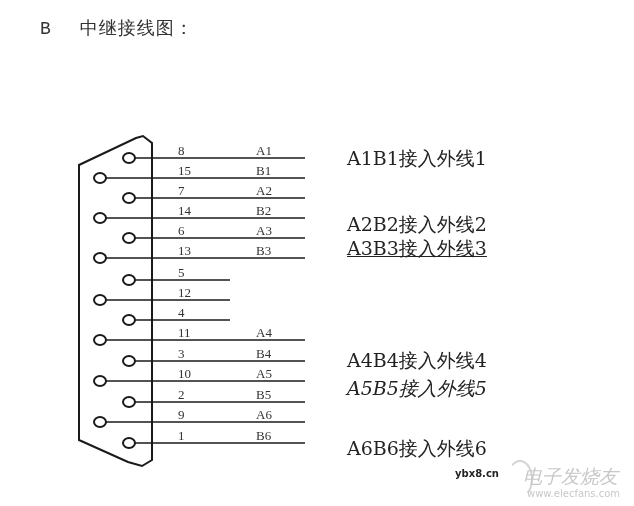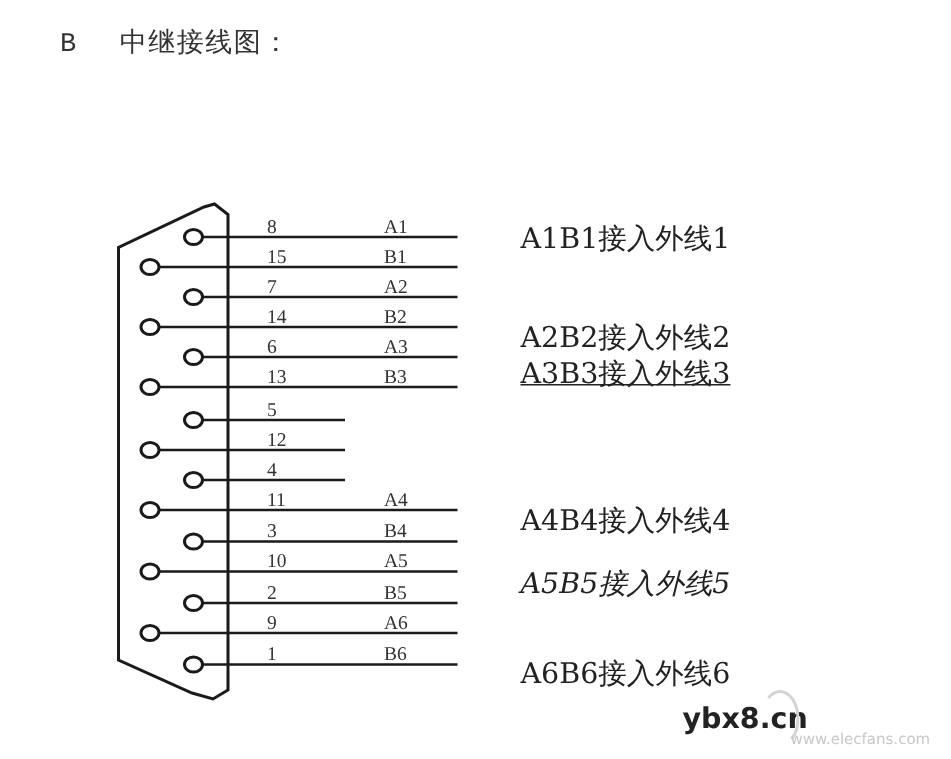--- a/index.html
+++ b/index.html
@@ -129,7 +129,7 @@
     <div class="ext-label" style="top: 146px;">A1B1接入外线1</div>
     <div class="ext-label" style="top: 196px; margin-top: 16px;">A2B2接入外线2</div>
     <div class="ext-label" style="top: 236px; text-decoration: underline;">A3B3接入外线3</div>
-    <div class="ext-label" style="top: 334px;">A4B4接入外线4</div>
+    <div class="ext-label" style="top: 348px;">A4B4接入外线4</div>
     <div class="ext-label" style="top: 376px; font-style: italic;">A5B5接入外线5</div>
     <div class="ext-label" style="top: 412px; margin-top: 24px;">A6B6接入外线6</div>
   </div>

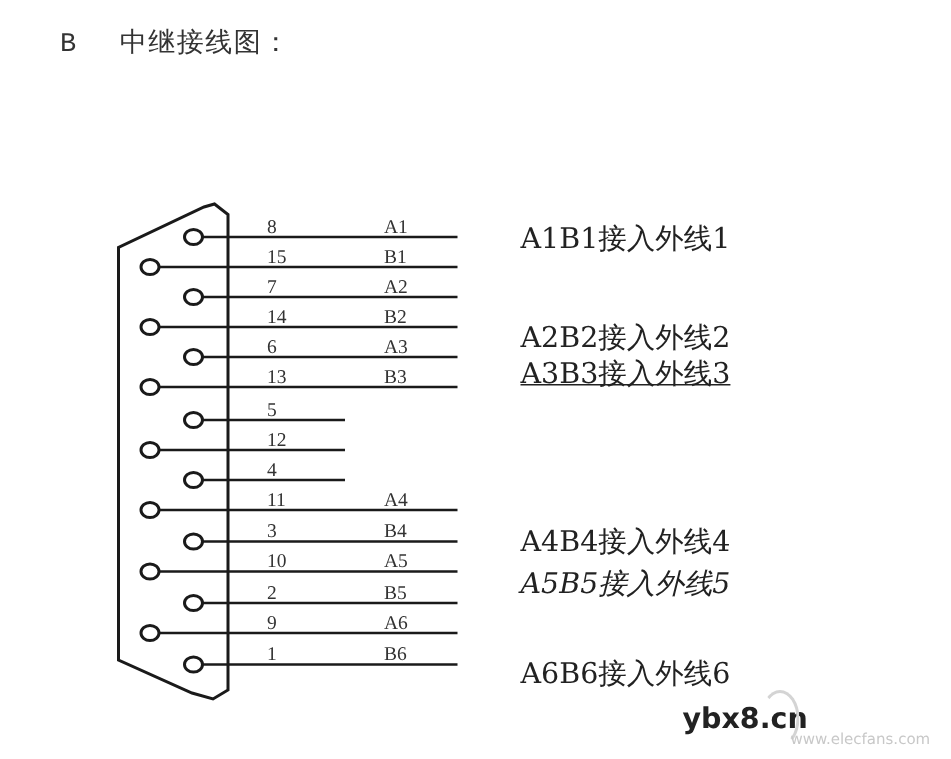--- a/index.html
+++ b/index.html
@@ -15,7 +15,7 @@
                font-family: "DejaVu Serif", "Liberation Serif", serif; white-space: nowrap; }
   .watermark { position: absolute; left: 455px; top: 466px; width: 175px; height: 34px; }
   .wm-left { position: absolute; left: 0; top: 2px; font-family: "DejaVu Sans", sans-serif;
-             font-weight: bold; font-size: 19px; color: #222; }
+             font-weight: bold; font-size: 10px; color: #222; }
   .wm-right { position: absolute; left: 68px; top: -2px; font-size: 19px; color: #c8c8c8;
               font-style: italic; font-family: "DejaVu Serif", serif; }
   .wm-url { position: absolute; left: 72px; top: 22px; font-size: 10px; color: #c8c8c8;

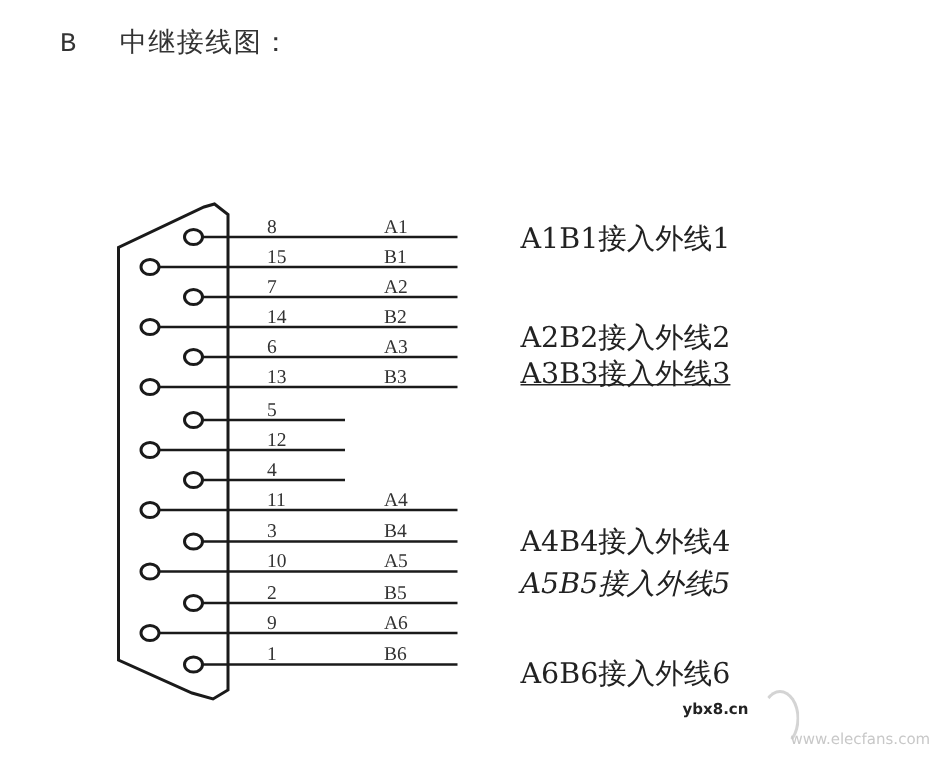--- a/index.html
+++ b/index.html
@@ -137,6 +137,7 @@
 <div class="watermark">
   <span class="wm-left">ybx8.cn</span>
   <span class="wm-arc"></span>
+  <span class="wm-right">电子发烧友</span>
   <span class="wm-url">www.elecfans.com</span>
 </div>
 

